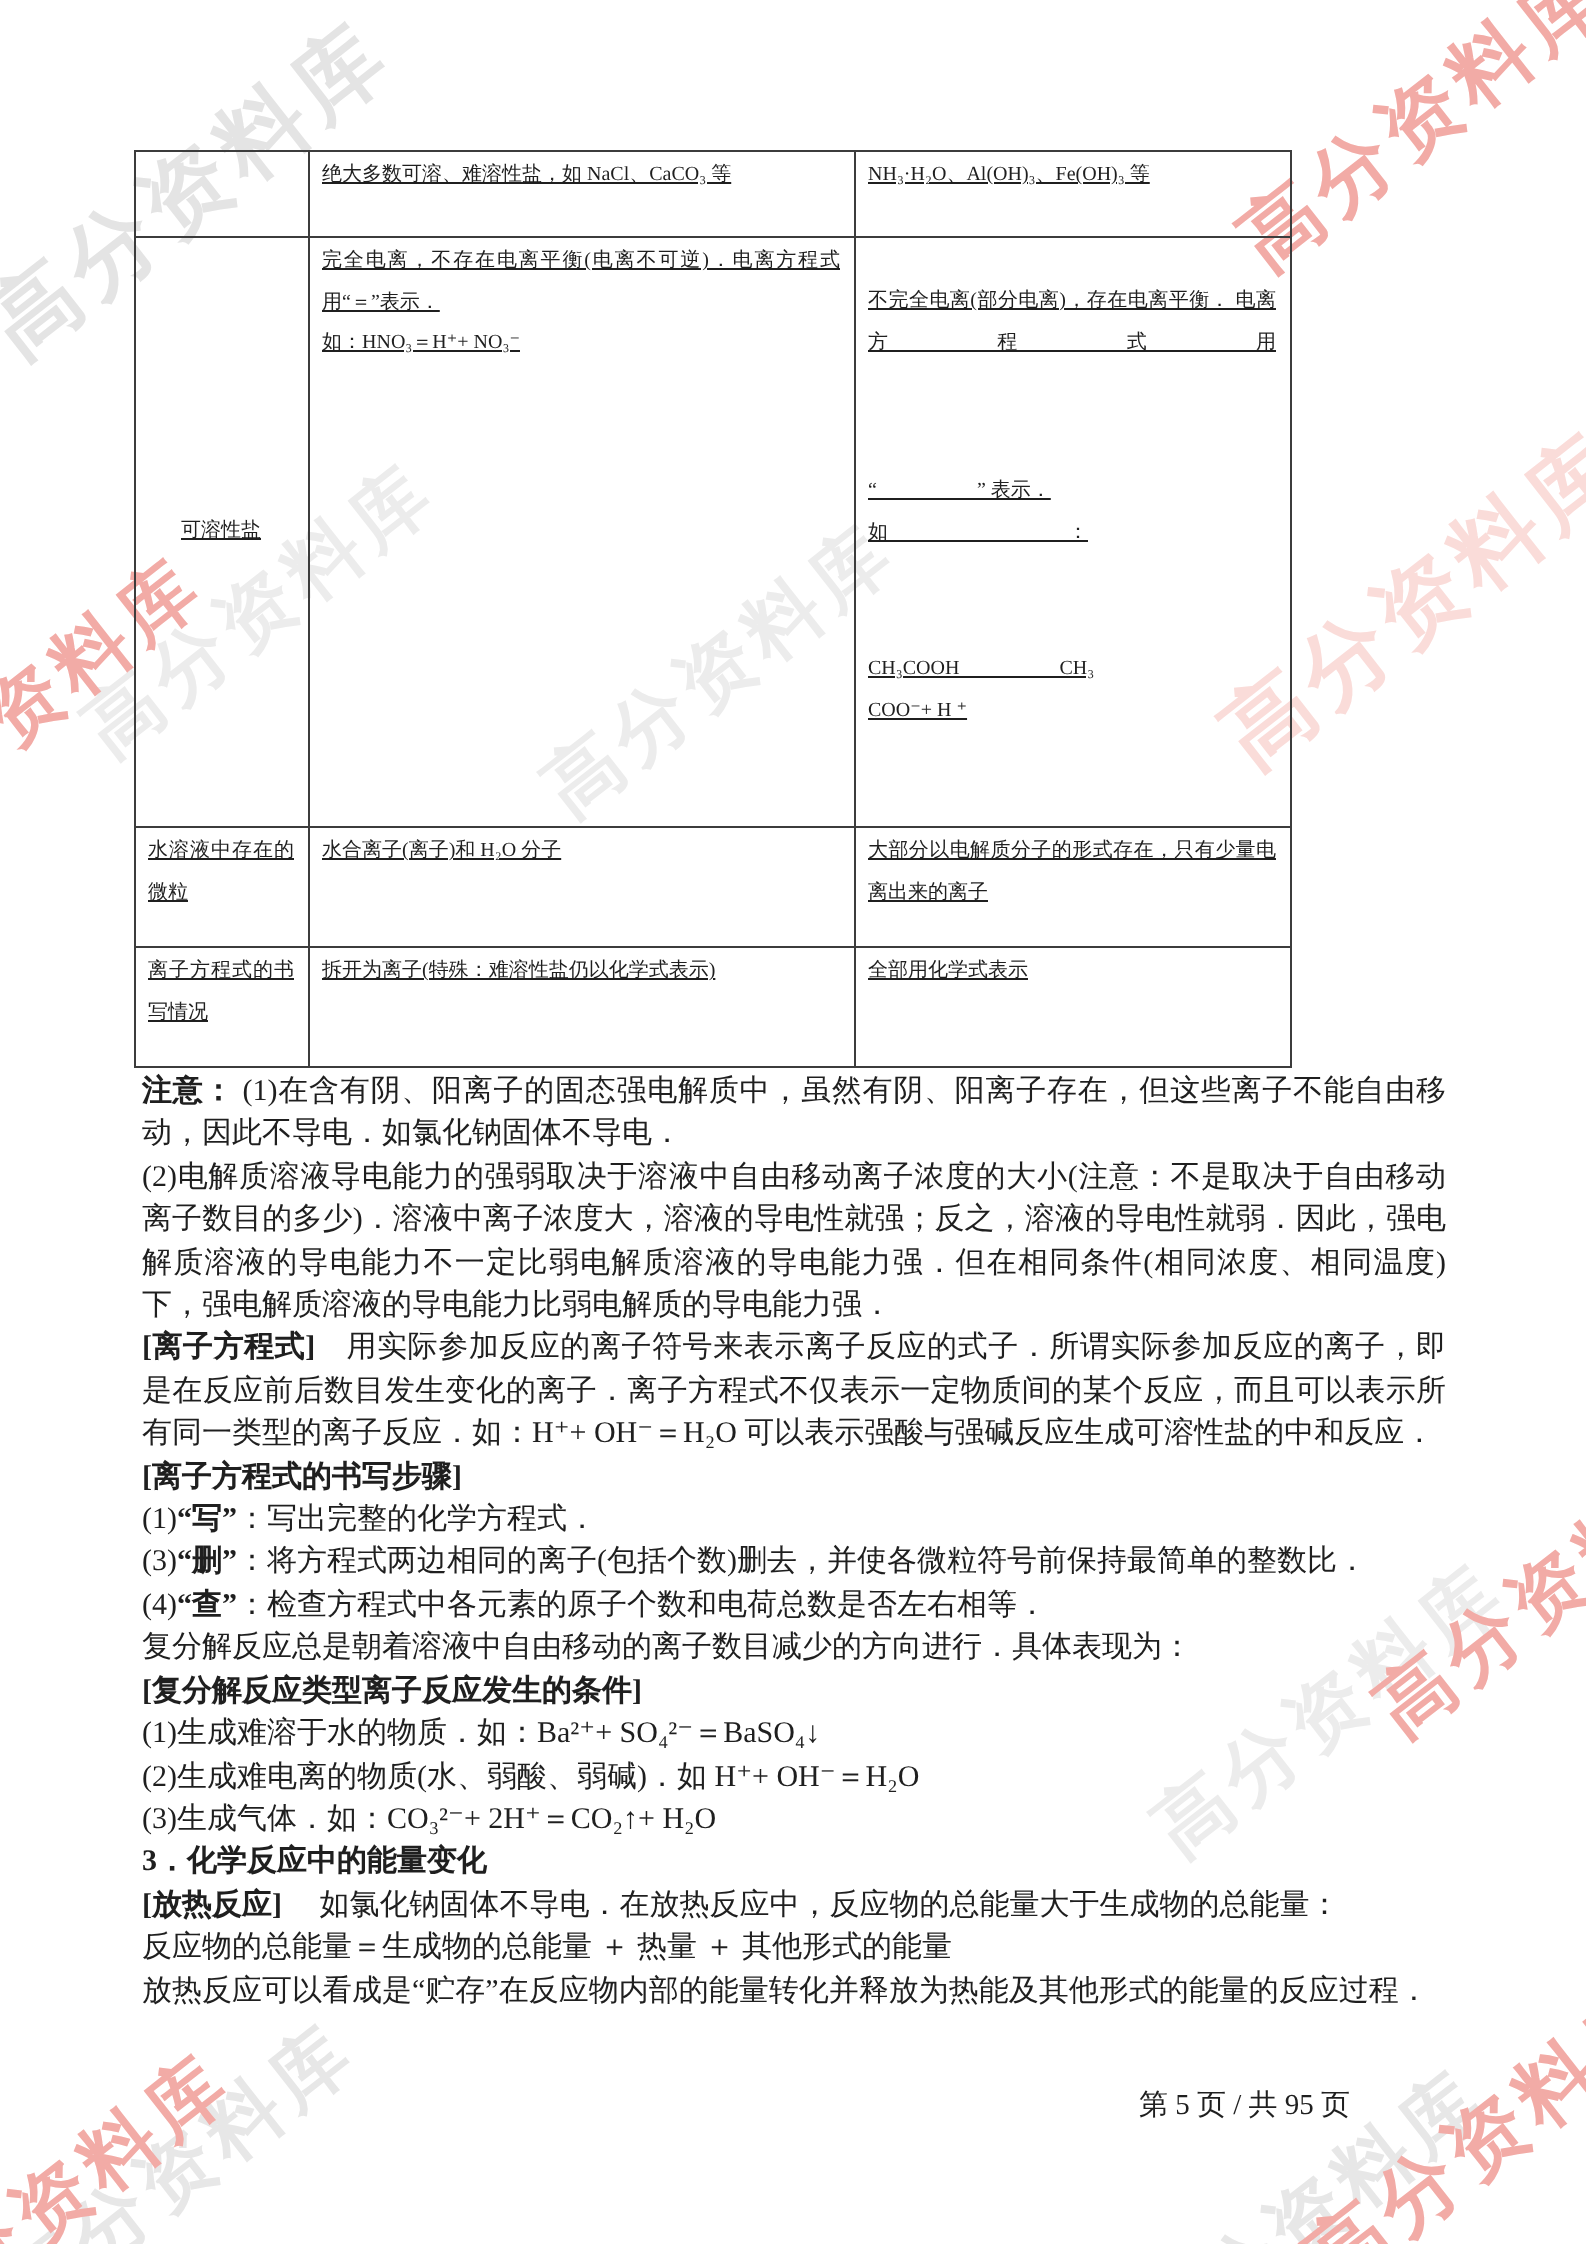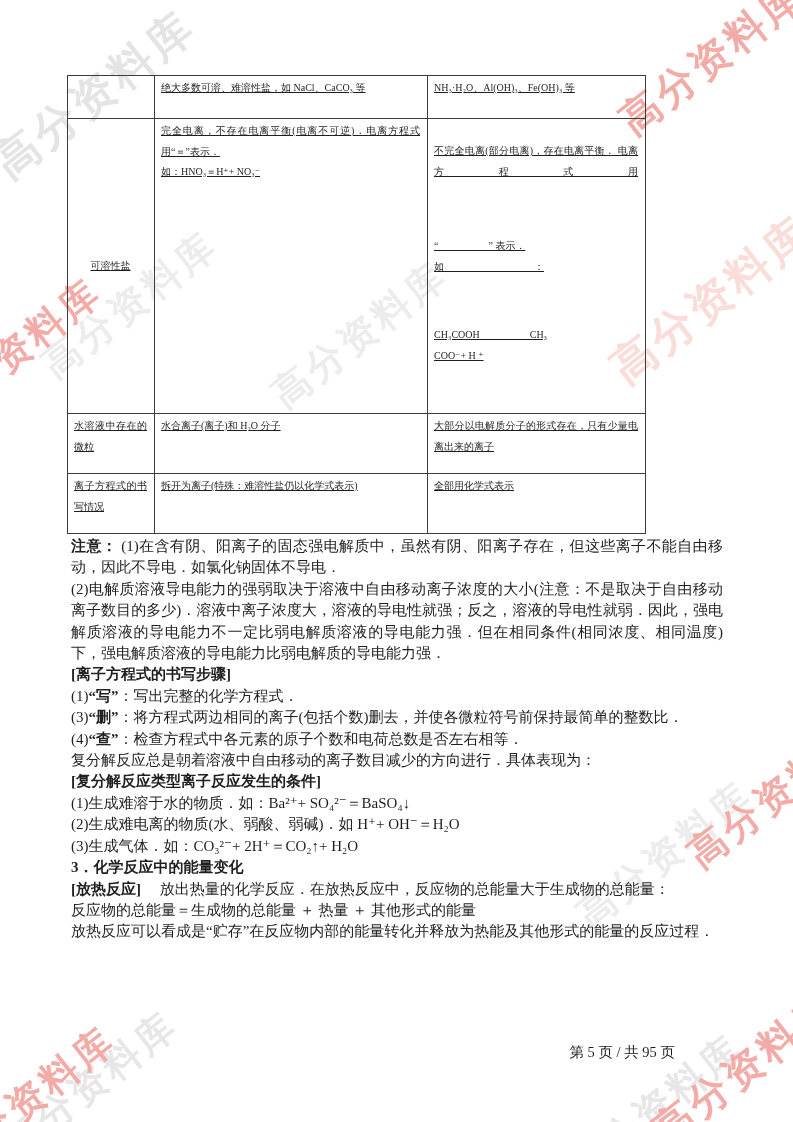--- a/index.html
+++ b/index.html
@@ -126,6 +126,7 @@
   <div class="body-text">
       <p><span class="b">注意：</span><span>  (1)在含有阴、阳离子的固态强电解质中，虽然有阴、阳离子存在，但这些离子不能自由移动，因此不导电．如氯化钠固体不导电．</span></p>
       <p><span>(2)电解质溶液导电能力的强弱取决于溶液中自由移动离子浓度的大小(注意：不是取决于自由移动离子数目的多少)．溶液中离子浓度大，溶液的导电性就强；反之，溶液的导电性就弱．因此，强电解质溶液的导电能力不一定比弱电解质溶液的导电能力强．但在相同条件(相同浓度、相同温度)下，强电解质溶液的导电能力比弱电解质的导电能力强．</span></p>
+      <p><span class="b">[离子方程式]</span><span>　用实际参加反应的离子符号来表示离子反应的式子．所谓实际参加反应的离子，即是在反应前后数目发生变化的离子．离子方程式不仅表示一定物质间的某个反应，而且可以表示所有同一类型的离子反应．如：H⁺+ OH⁻＝H₂O 可以表示强酸与强碱反应生成可溶性盐的中和反应．</span></p>
       <p><span class="b">[离子方程式的书写步骤]</span></p>
       <p><span>(1)</span><span class="b">“写”</span><span>：写出完整的化学方程式．</span></p>
       <p><span>(3)</span><span class="b">“删”</span><span>：将方程式两边相同的离子(包括个数)删去，并使各微粒符号前保持最简单的整数比．</span></p>

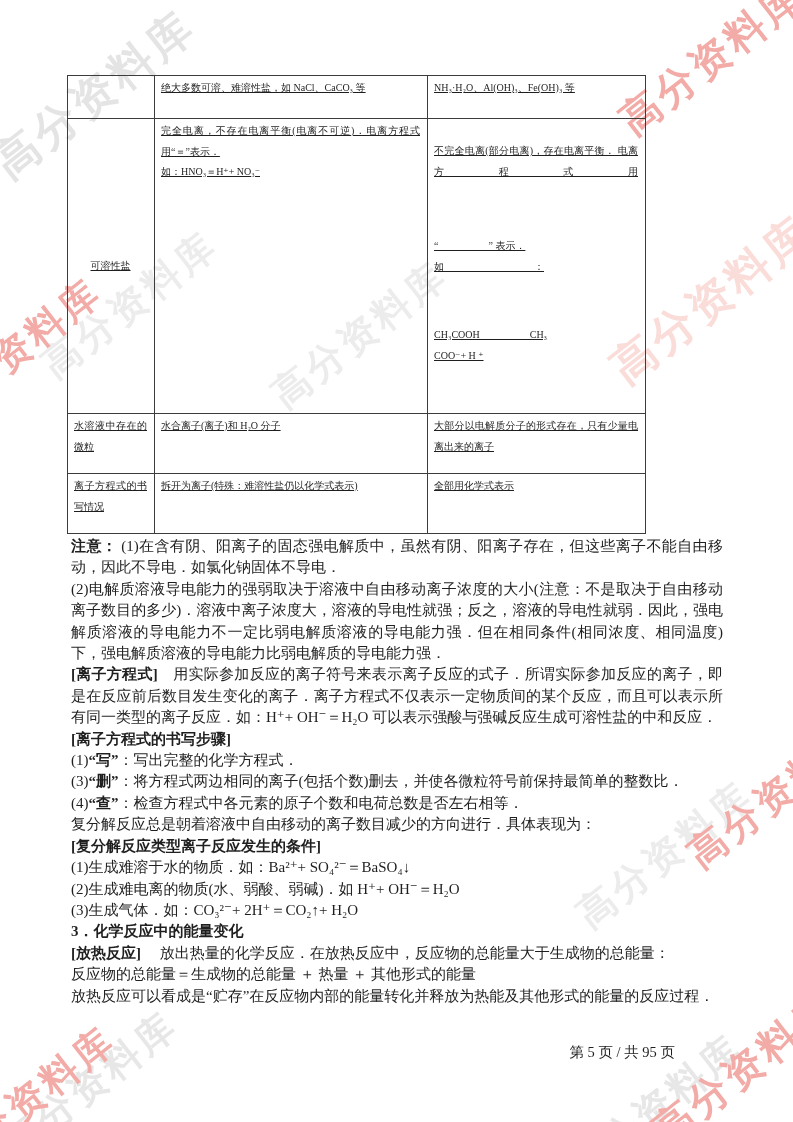--- a/index.html
+++ b/index.html
@@ -137,7 +137,7 @@
       <p><span>(2)生成难电离的物质(水、弱酸、弱碱)．如 H⁺+ OH⁻＝H₂O</span></p>
       <p><span>(3)生成气体．如：CO₃²⁻+ 2H⁺＝CO₂↑+ H₂O</span></p>
       <p><span class="b">3．化学反应中的能量变化</span></p>
-      <p><span class="b">[放热反应]</span><span>　 放出热量的化学反应．在放热反应中，反应物的总能量大于生成物的总能量：</span></p>
+      <p><span class="b">[放热反应]</span><span>　 如氯化钠固体不导电．在放热反应中，反应物的总能量大于生成物的总能量：</span></p>
       <p><span>反应物的总能量＝生成物的总能量 ＋ 热量 ＋ 其他形式的能量</span></p>
       <p><span>放热反应可以看成是“贮存”在反应物内部的能量转化并释放为热能及其他形式的能量的反应过程．</span></p>
     </div>

